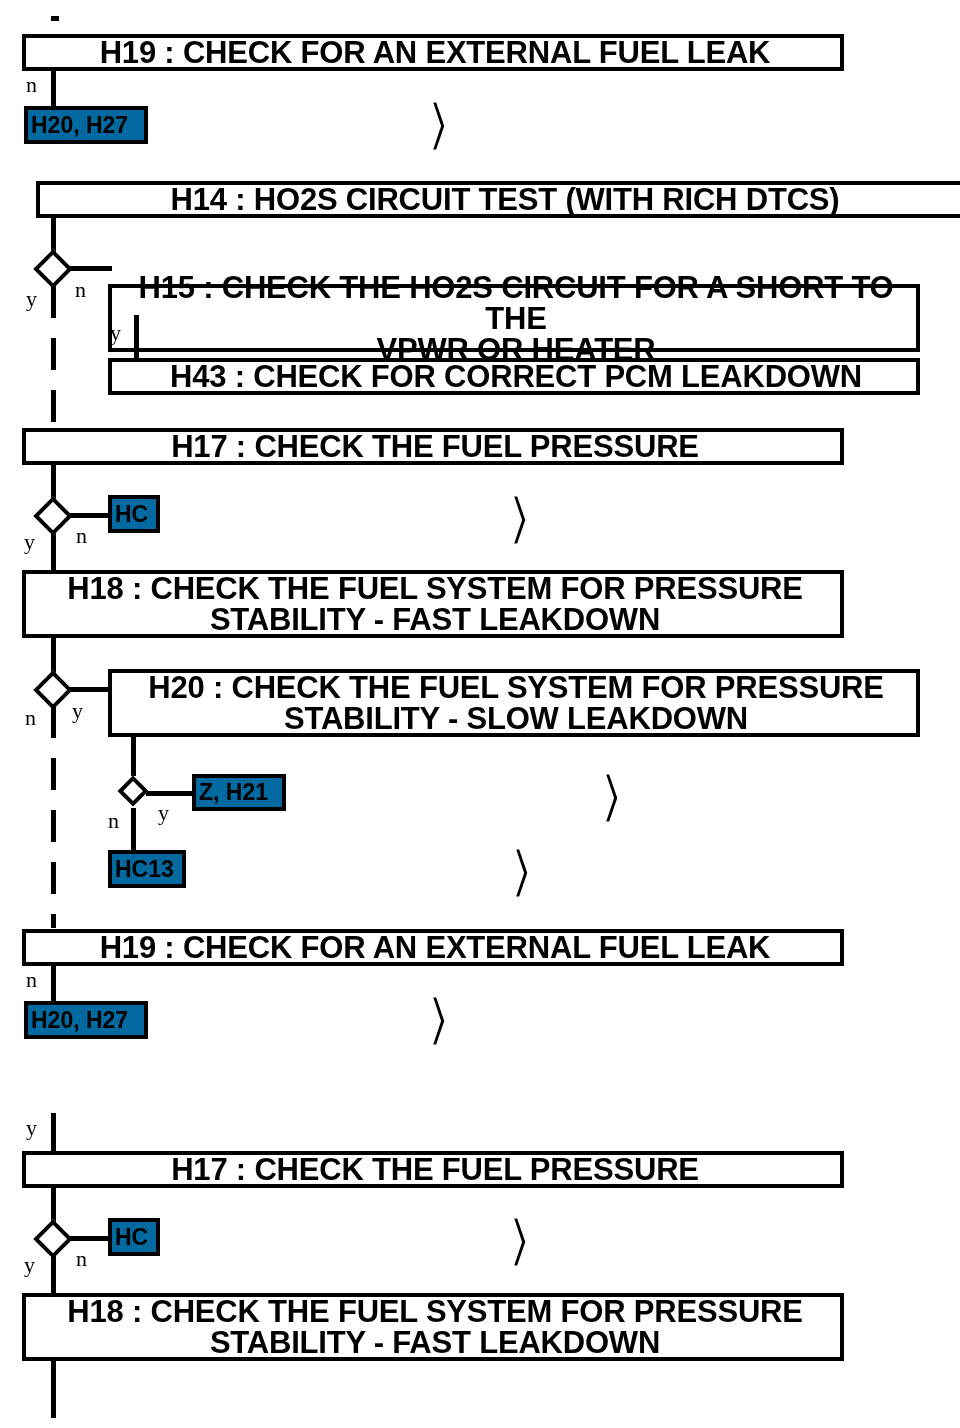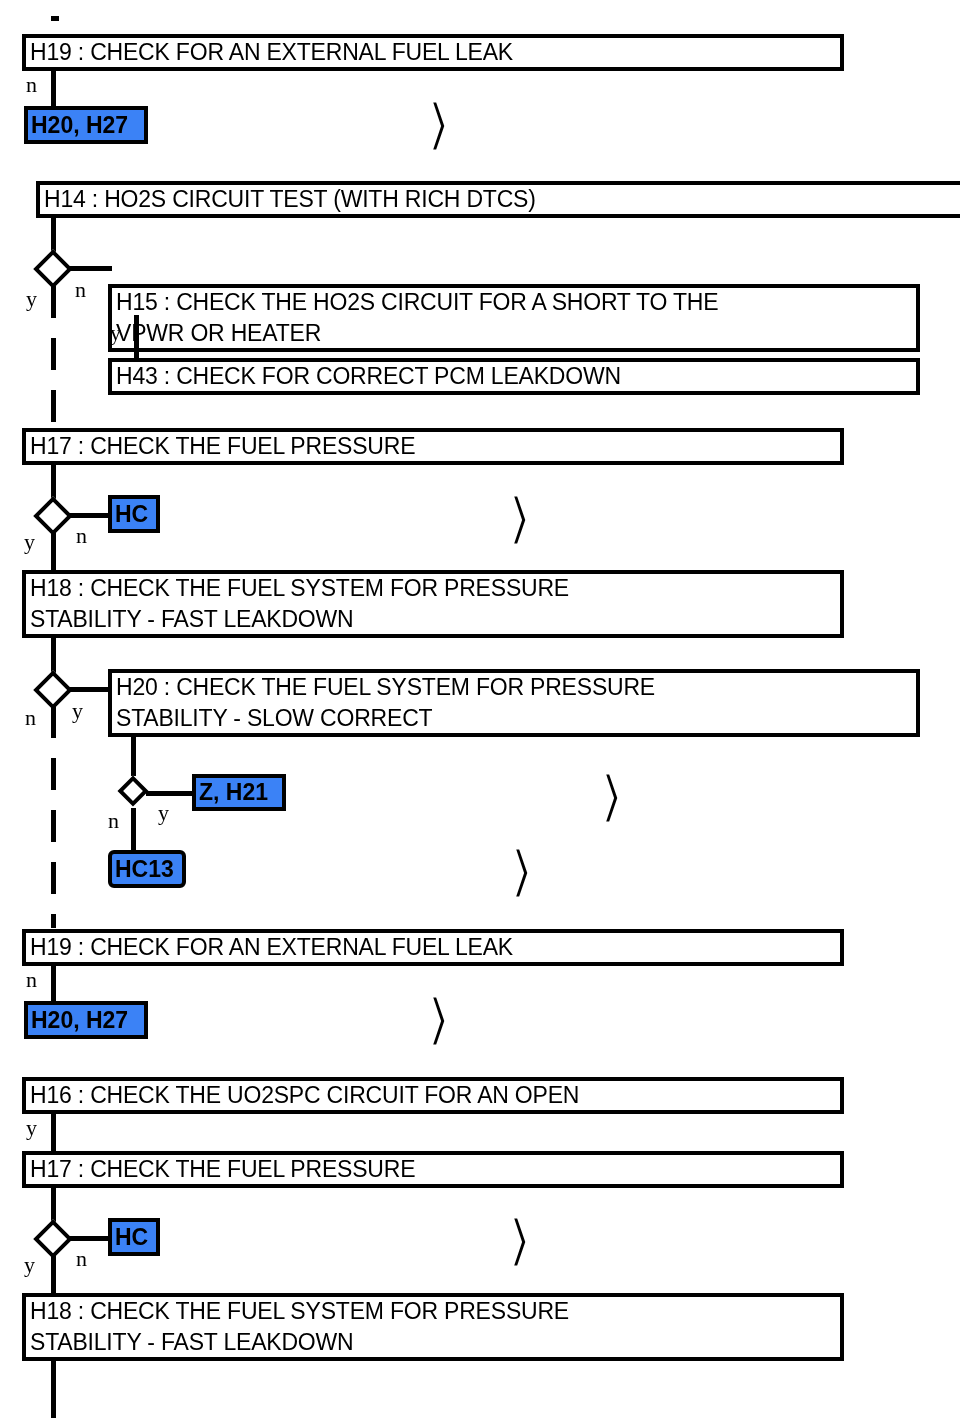--- a/index.html
+++ b/index.html
@@ -27,13 +27,13 @@
     padding:0 0 0 4px;
   }
   .box .txt{
-    font-size:23px;
-    font-weight:normal;
+    font-size:31px;
+    font-weight:bold;
     line-height:31px;
     letter-spacing:-0.2px;
     color:#000000;
     white-space:pre-line;
-    text-align:left;
+    text-align:center;
     width:100%;
   }
 

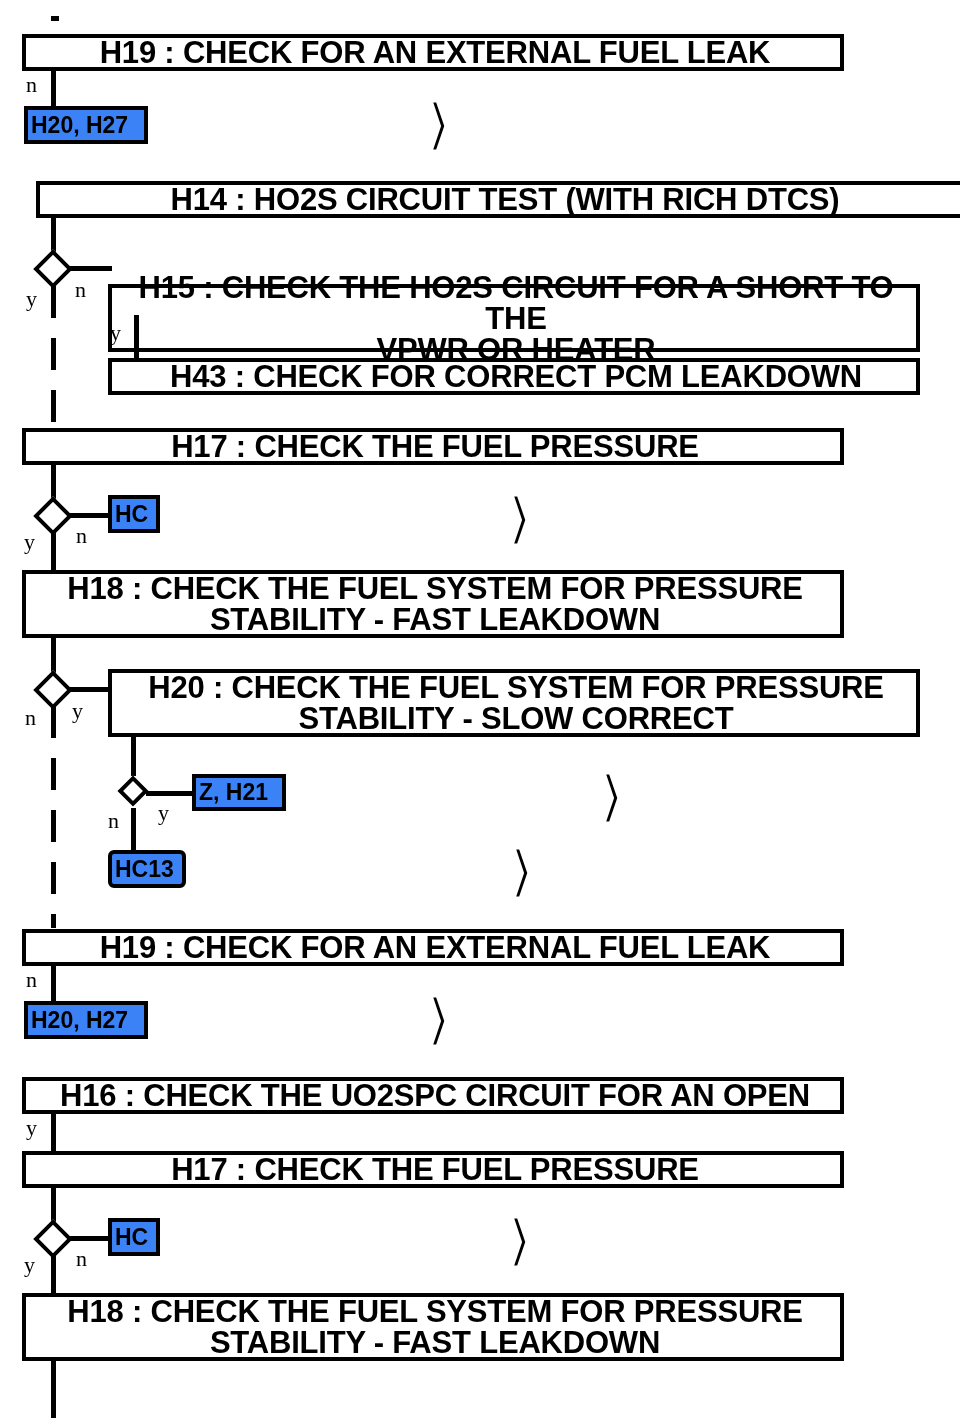--- a/index.html
+++ b/index.html
@@ -41,7 +41,7 @@
   .tag{
     position:absolute;
     box-sizing:border-box;
-    background:#3b82f6;
+    background:#0369a1;
     border:4px solid #000000;
     display:flex;
     align-items:center;

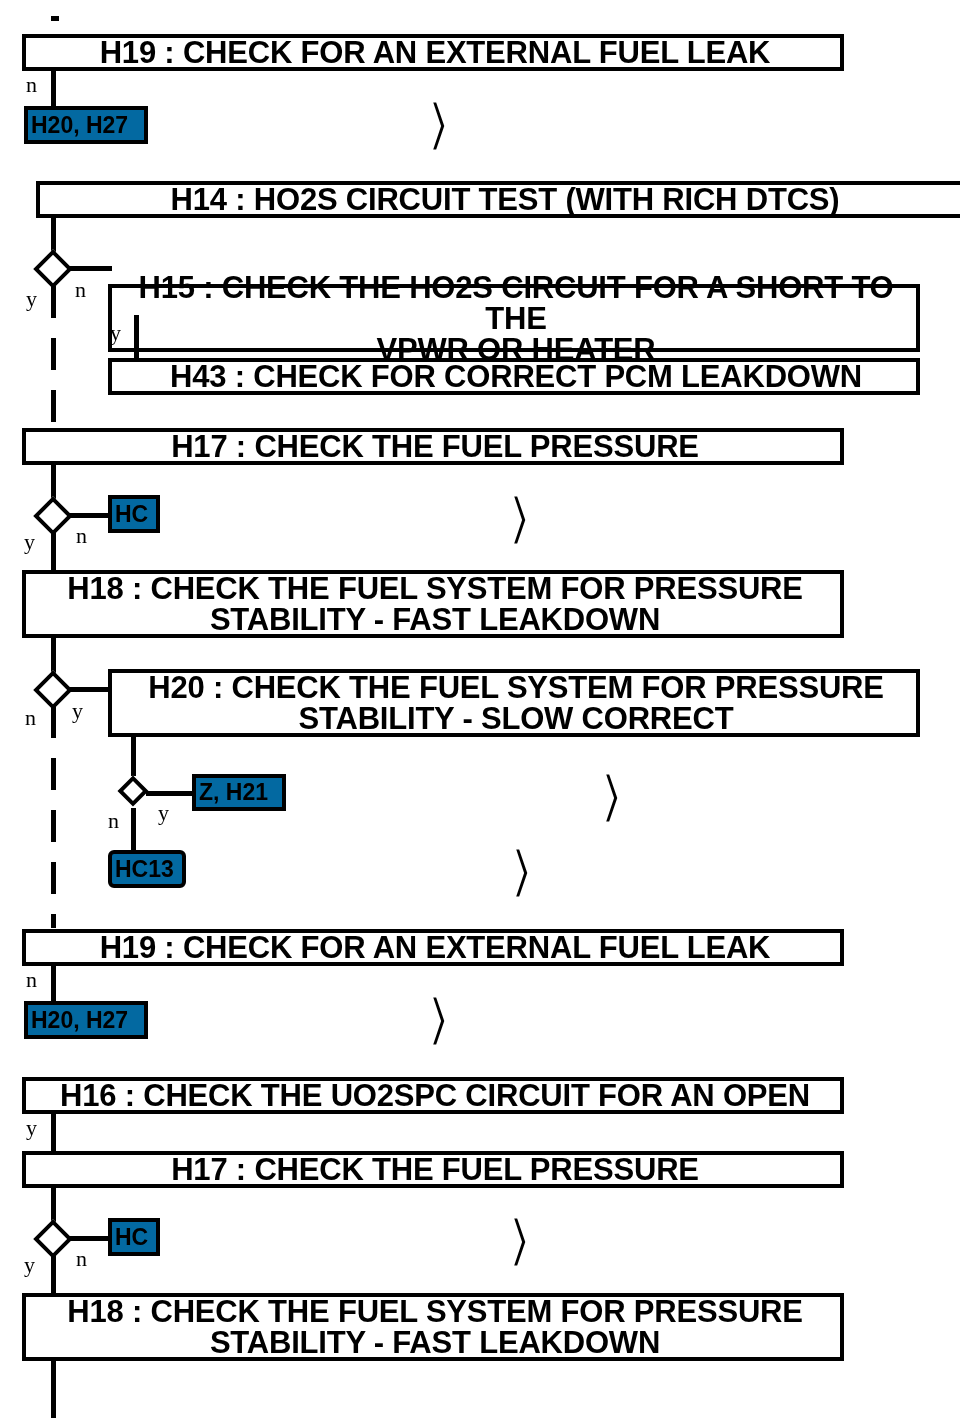--- a/index.html
+++ b/index.html
@@ -180,7 +180,7 @@
 
   <div class="box" style="left:108px;top:669px;width:812px;height:68px;">
     <span class="txt">H20 : CHECK THE FUEL SYSTEM FOR PRESSURE
-STABILITY - SLOW CORRECT</span>
+STABILITY - SLOW LEAKDOWN</span>
   </div>
 
   <div class="vline" style="left:131px;top:736px;height:40px;"></div>

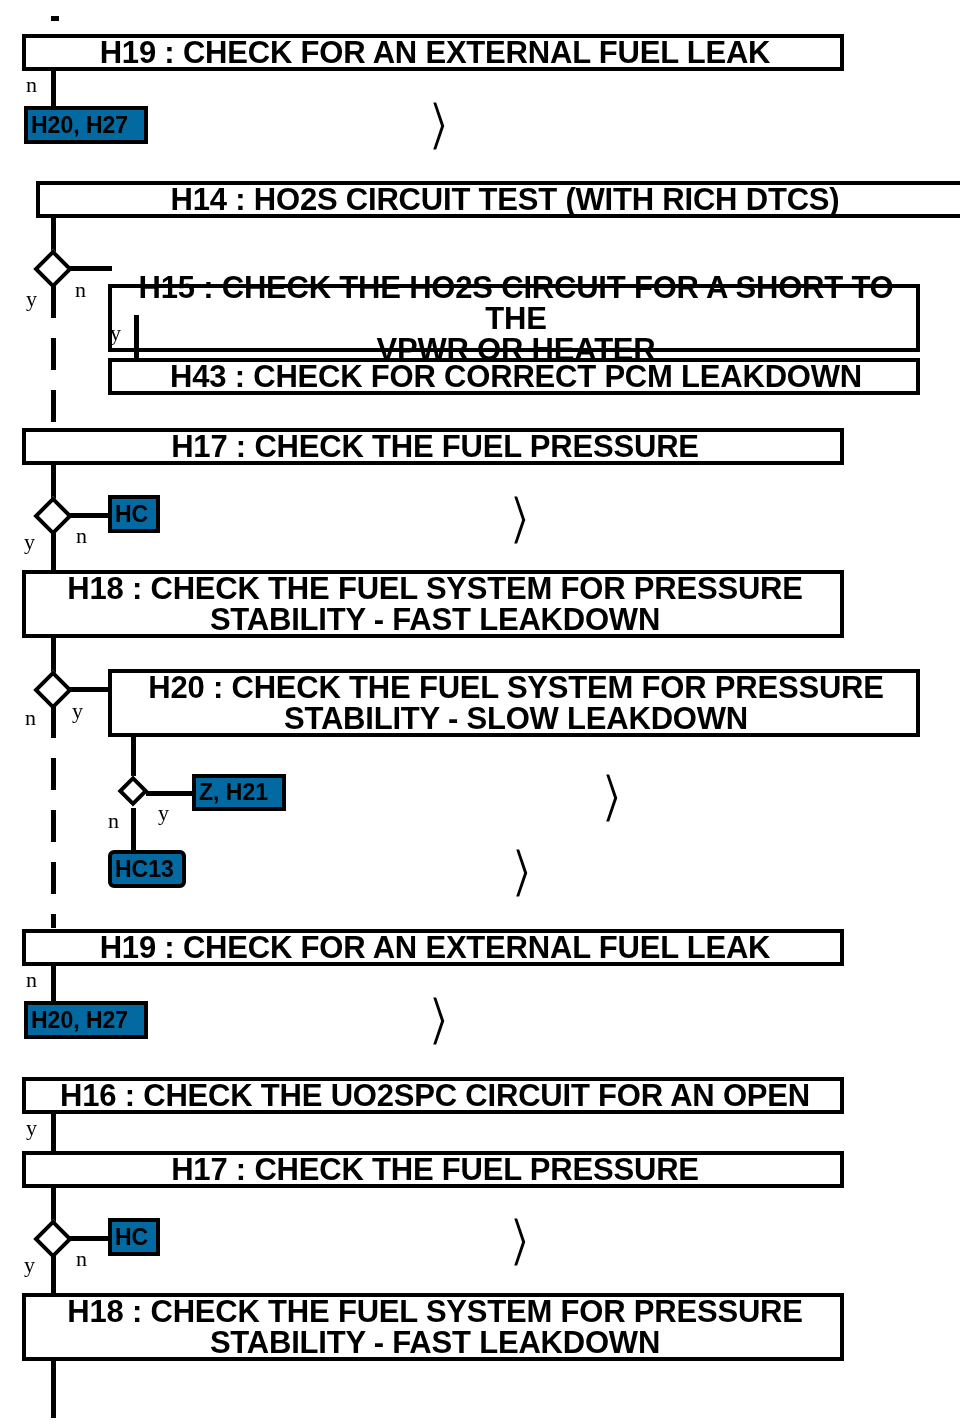--- a/index.html
+++ b/index.html
@@ -195,7 +195,7 @@
 
   <div class="lbl" style="left:108px;top:810px;">n</div>
   <div class="vline" style="left:131px;top:808px;height:44px;"></div>
-  <div class="tag" style="left:108px;top:850px;width:78px;height:38px;border-radius:6px;">
+  <div class="tag" style="left:108px;top:850px;width:78px;height:38px;">
     <span class="txt">HC13</span>
   </div>
   <div class="chev" style="left:515px;top:843px;">〉</div>

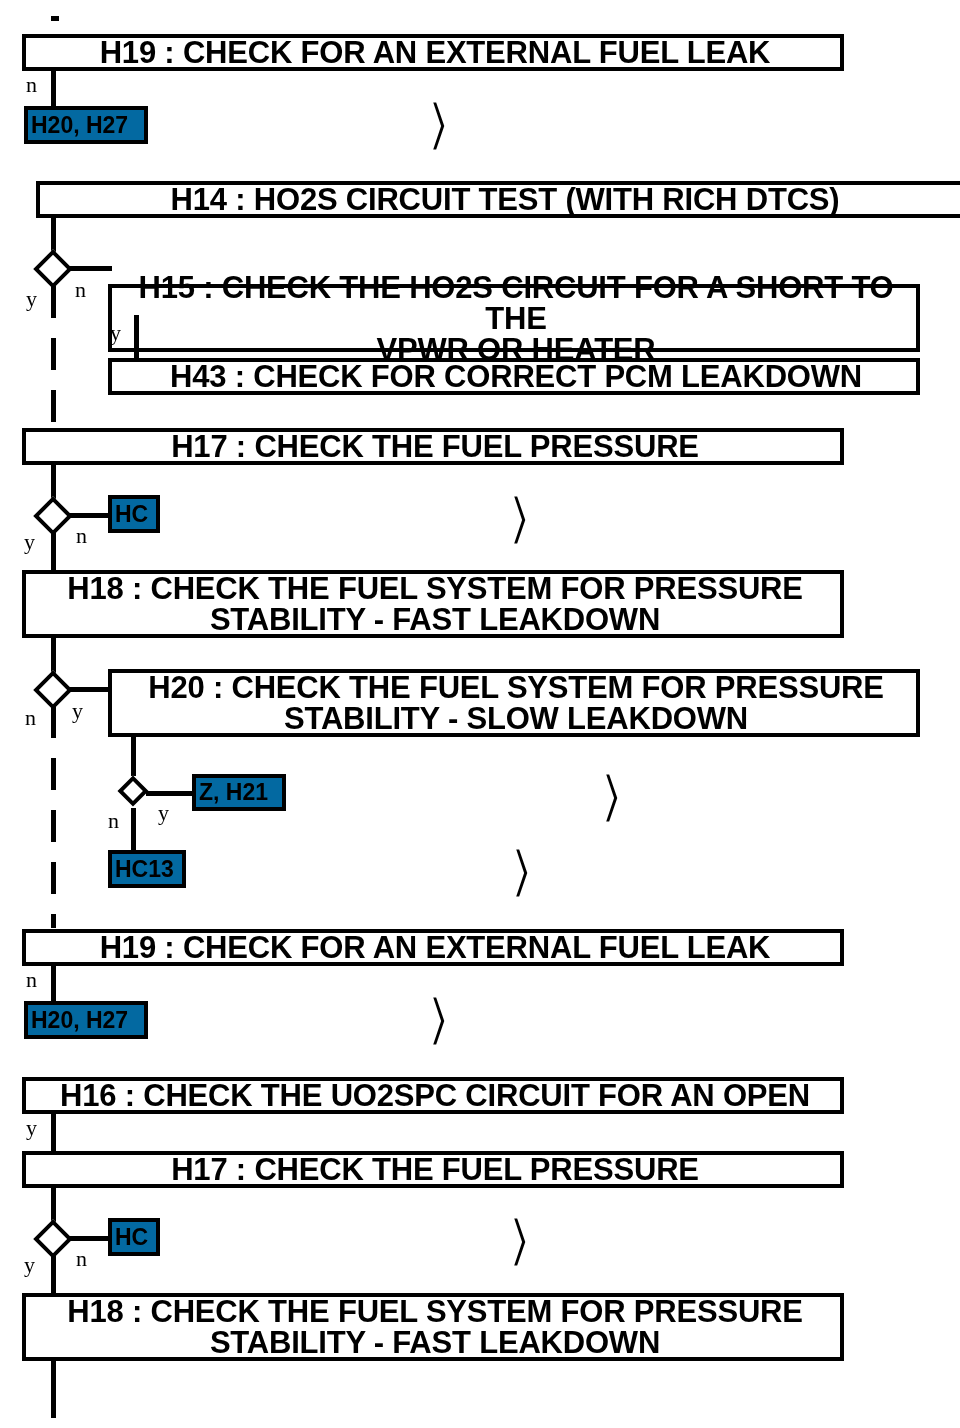--- a/index.html
+++ b/index.html
@@ -210,9 +210,6 @@
   </div>
   <div class="chev" style="left:432px;top:991px;">〉</div>
 
-  <div class="box" style="left:22px;top:1077px;width:822px;height:37px;">
-    <span class="txt">H16 : CHECK THE UO2SPC CIRCUIT FOR AN OPEN</span>
-  </div>
   <div class="vline" style="left:51px;top:1113px;height:41px;"></div>
   <div class="lbl" style="left:26px;top:1117px;">y</div>
 

